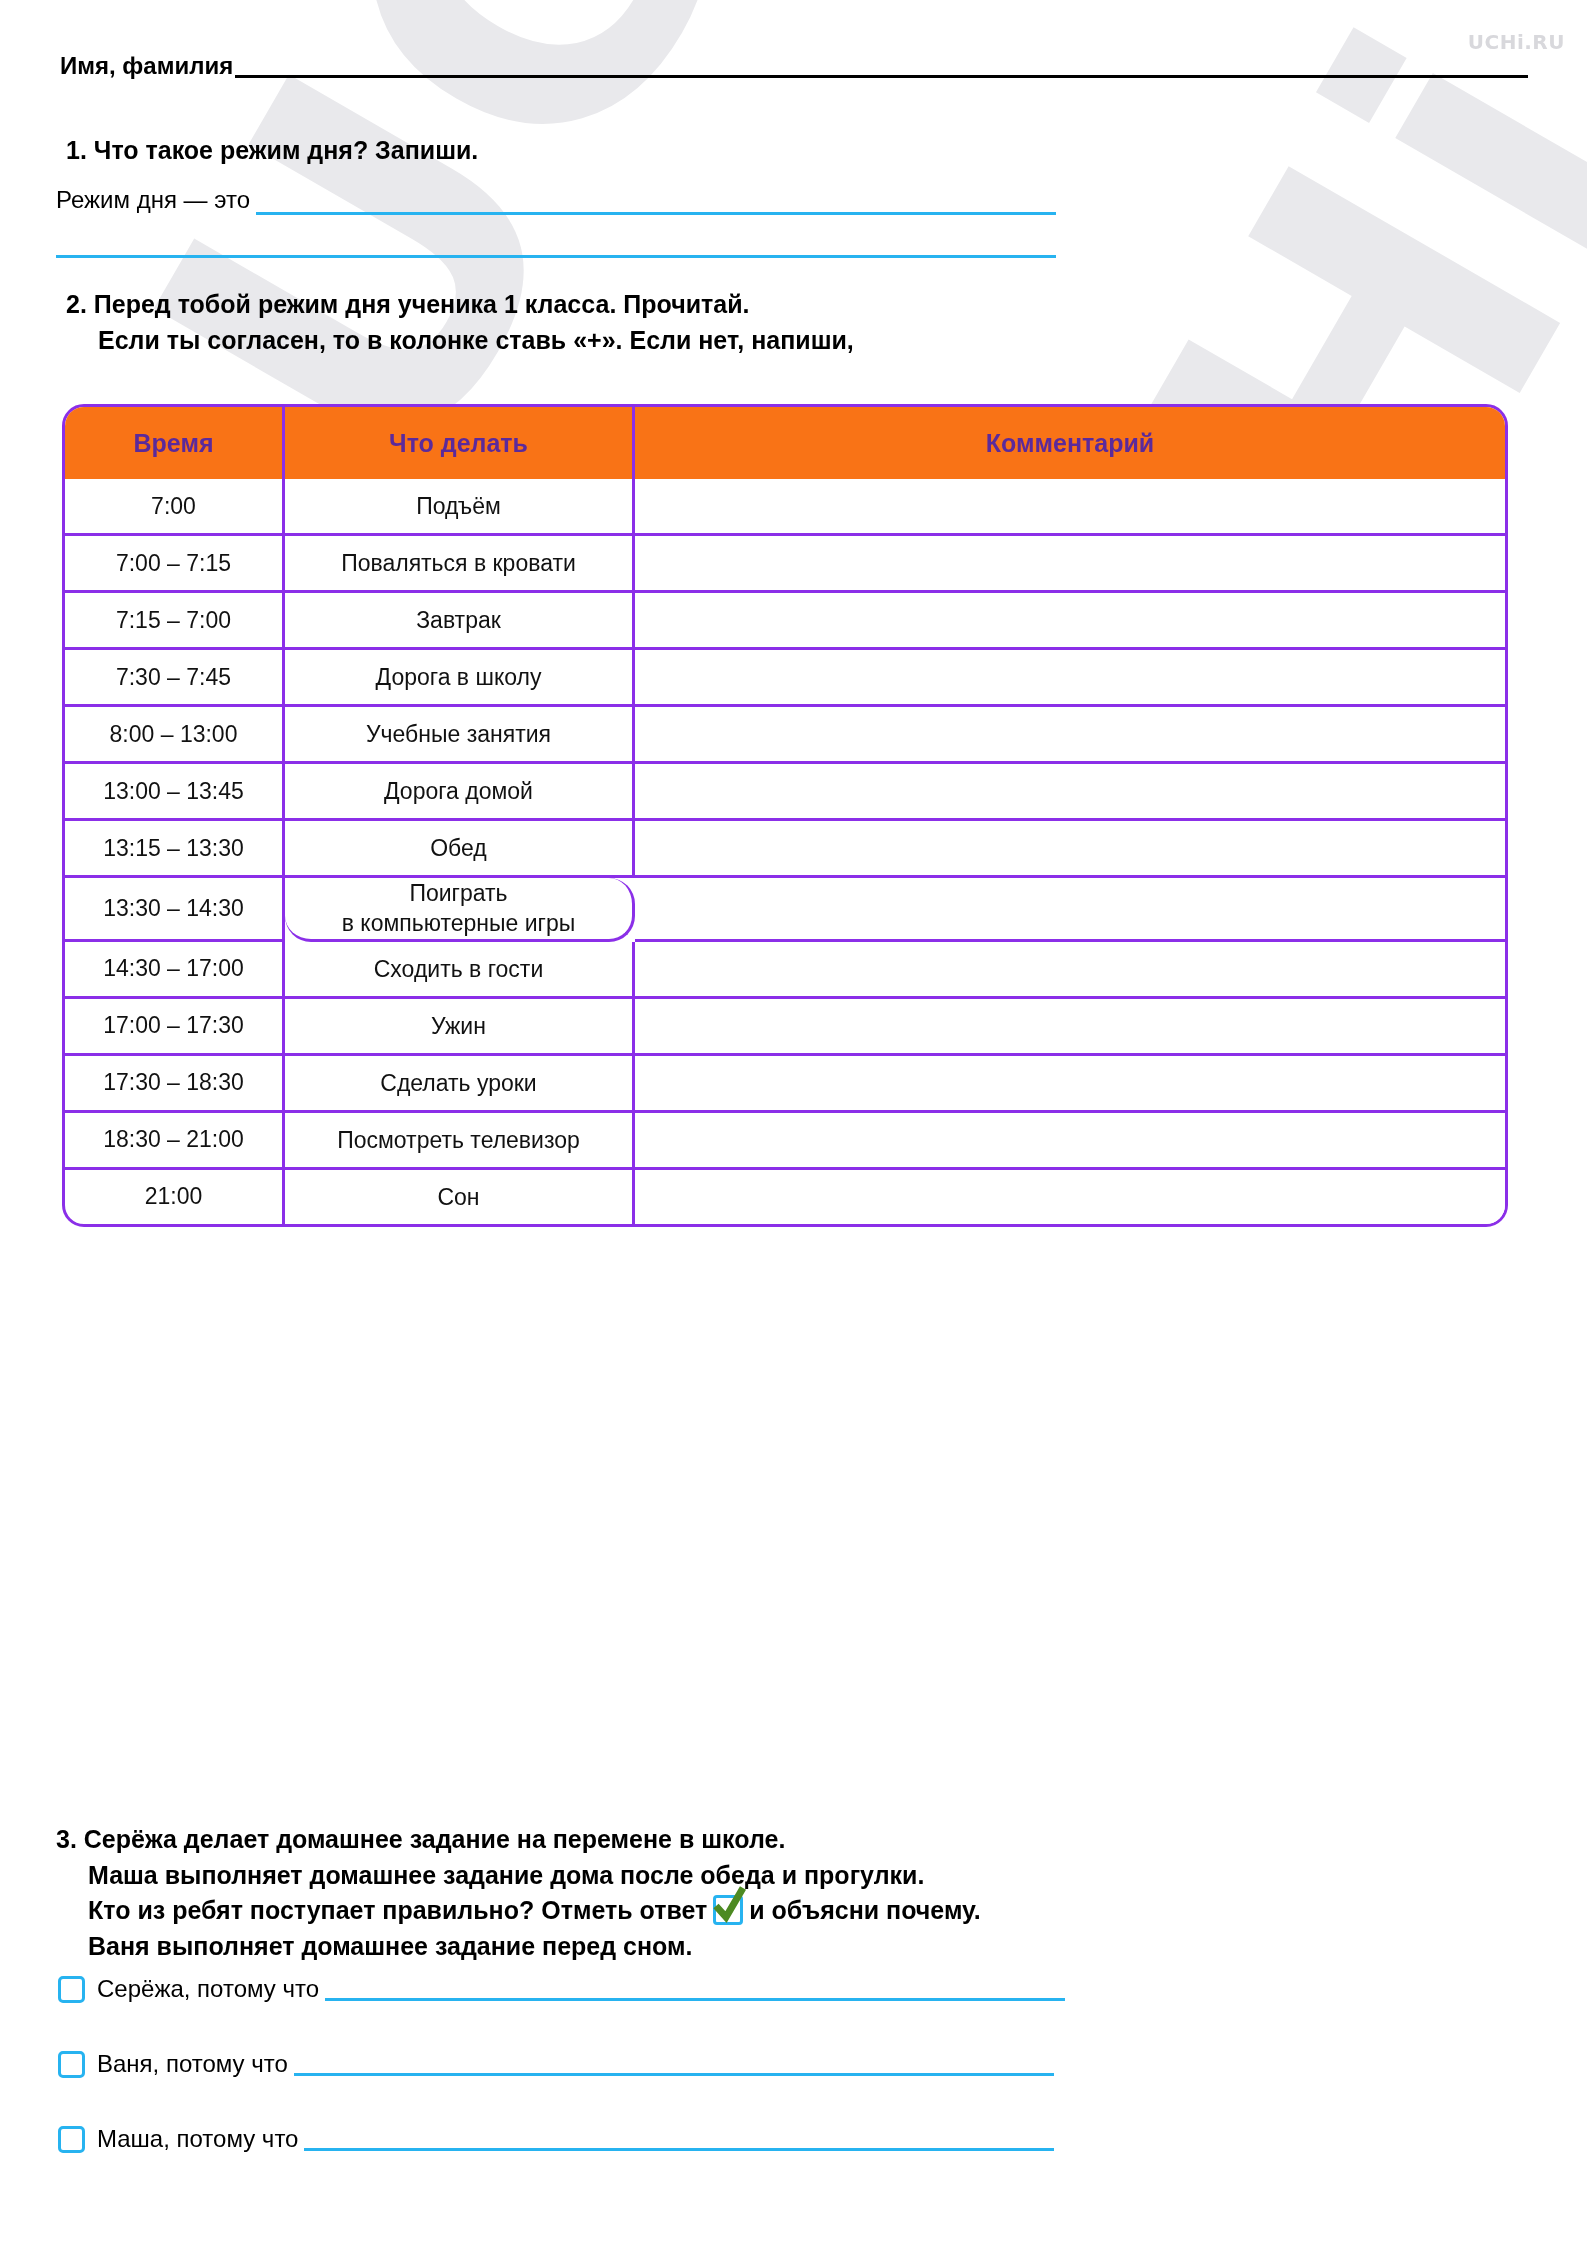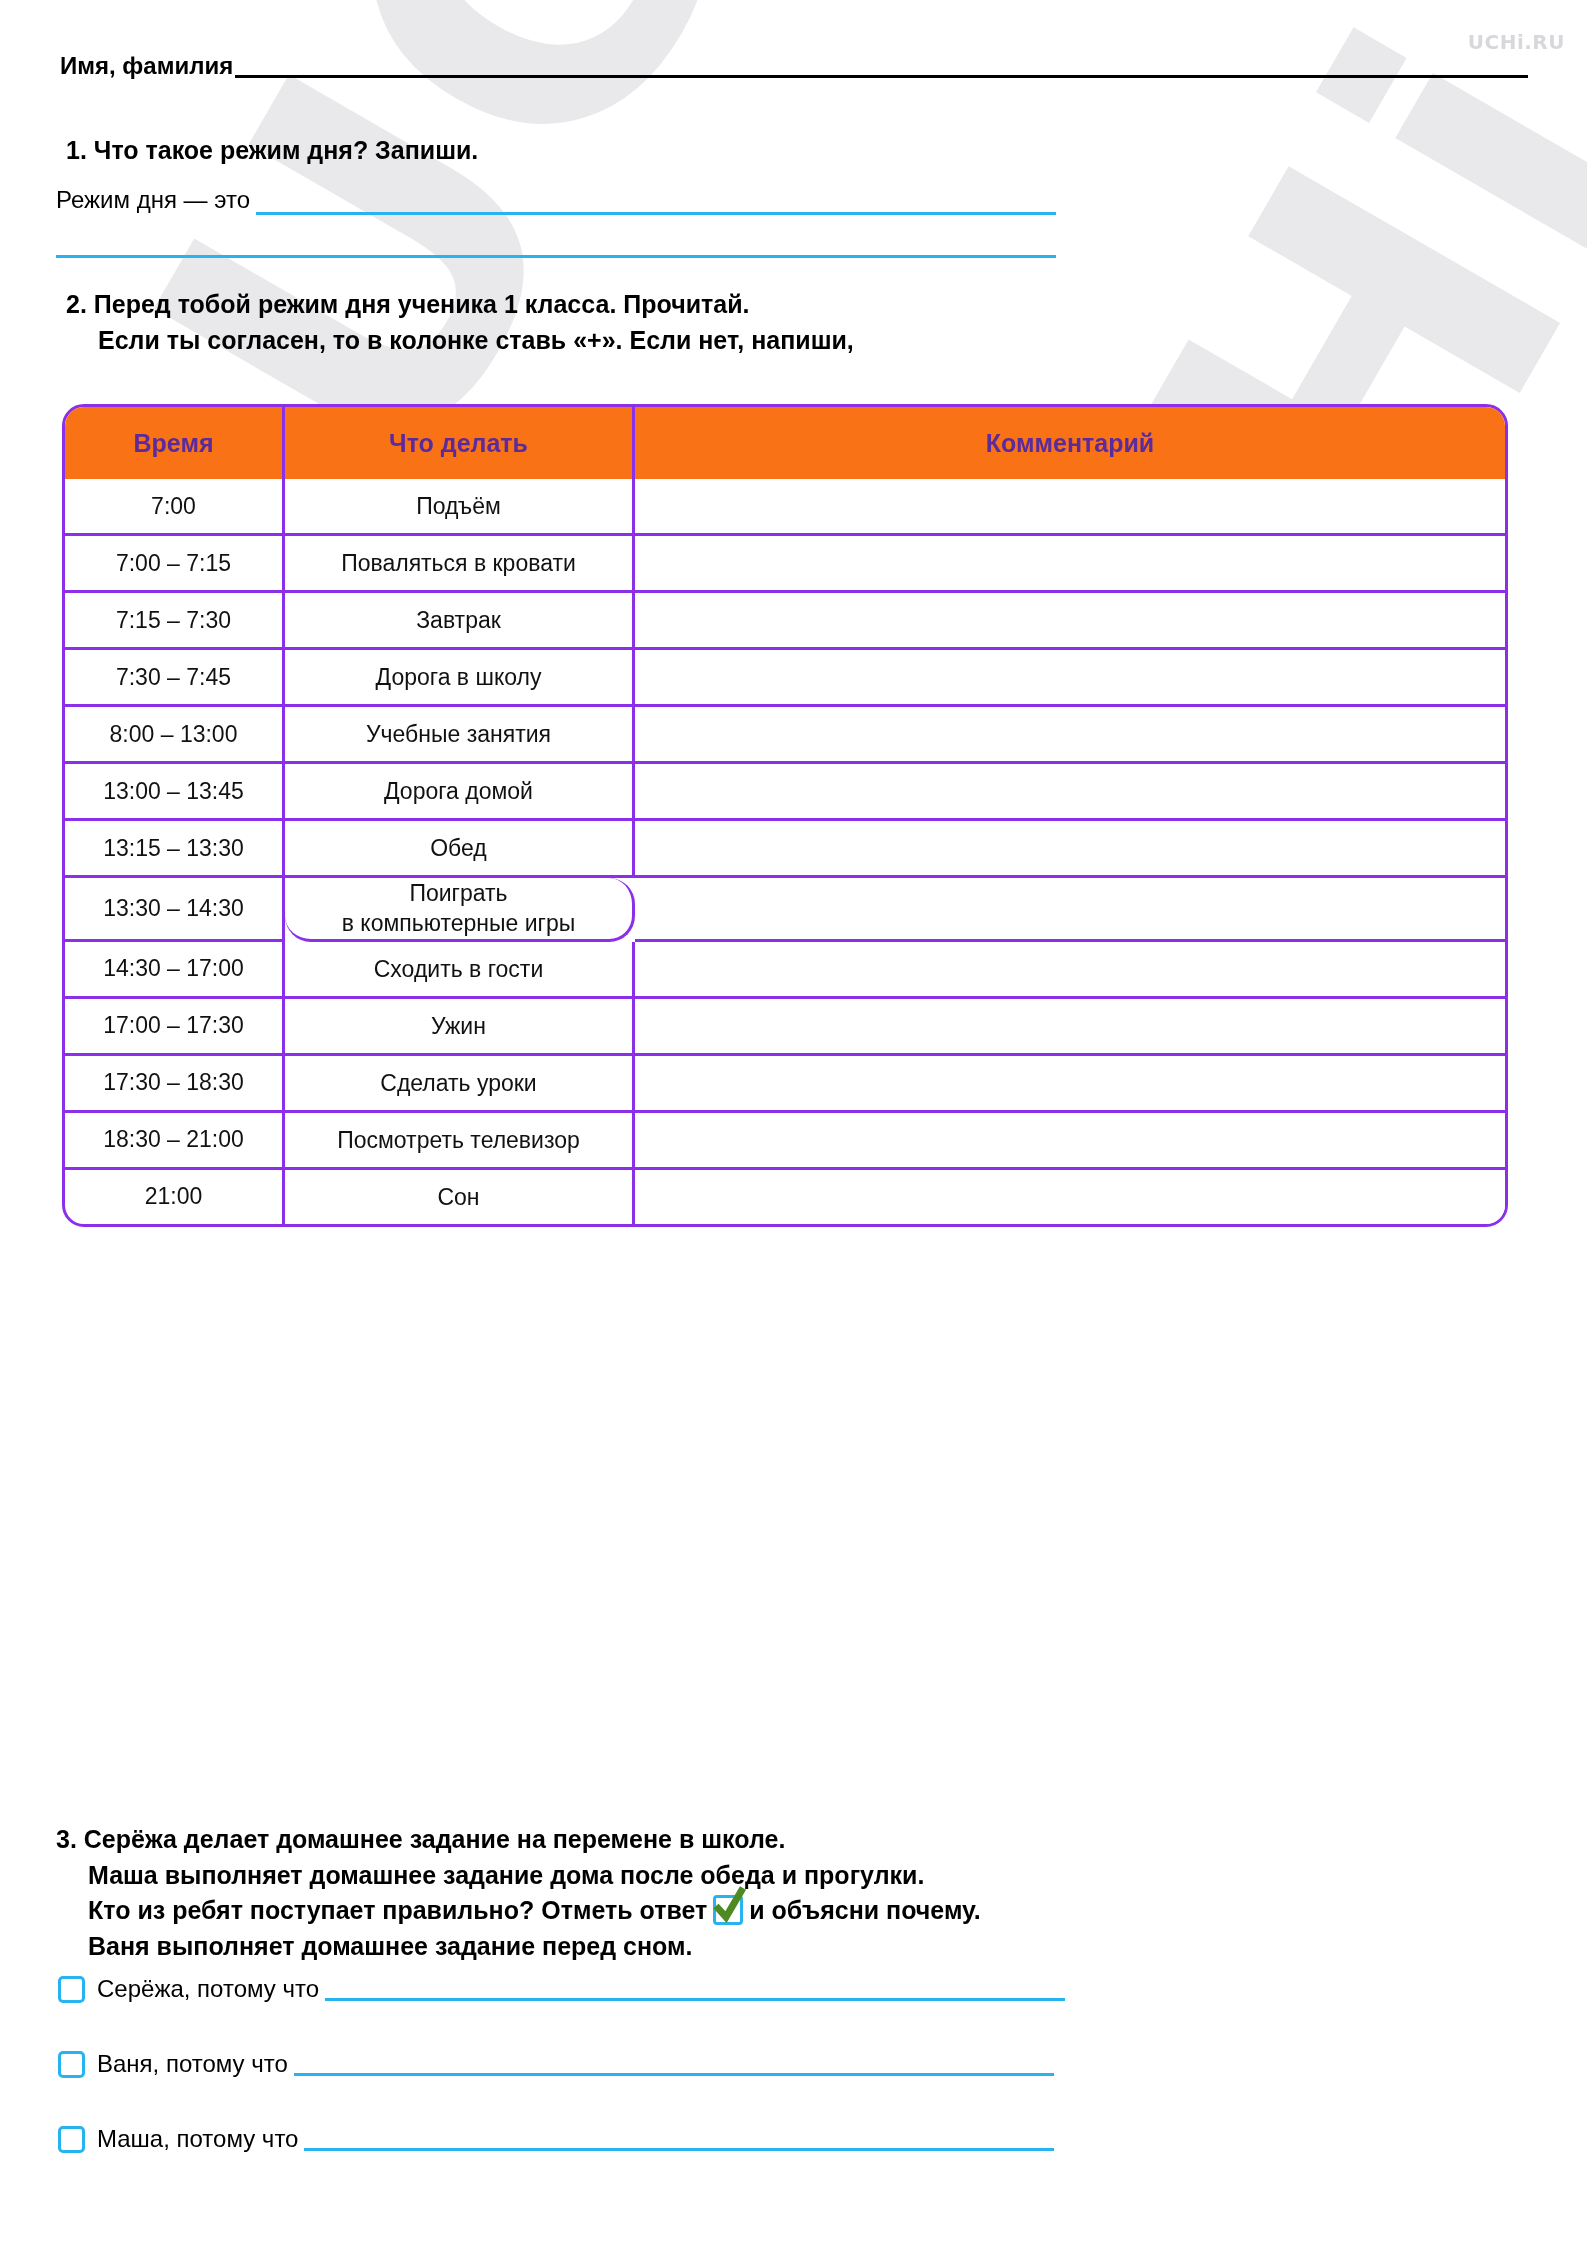--- a/index.html
+++ b/index.html
@@ -299,7 +299,7 @@
               <td class="t-com"></td>
             </tr>
             <tr>
-              <td class="t-time">7:15 – 7:30</td>
+              <td class="t-time">7:15 – 7:00</td>
               <td class="t-act">Завтрак</td>
               <td class="t-com"></td>
             </tr>

